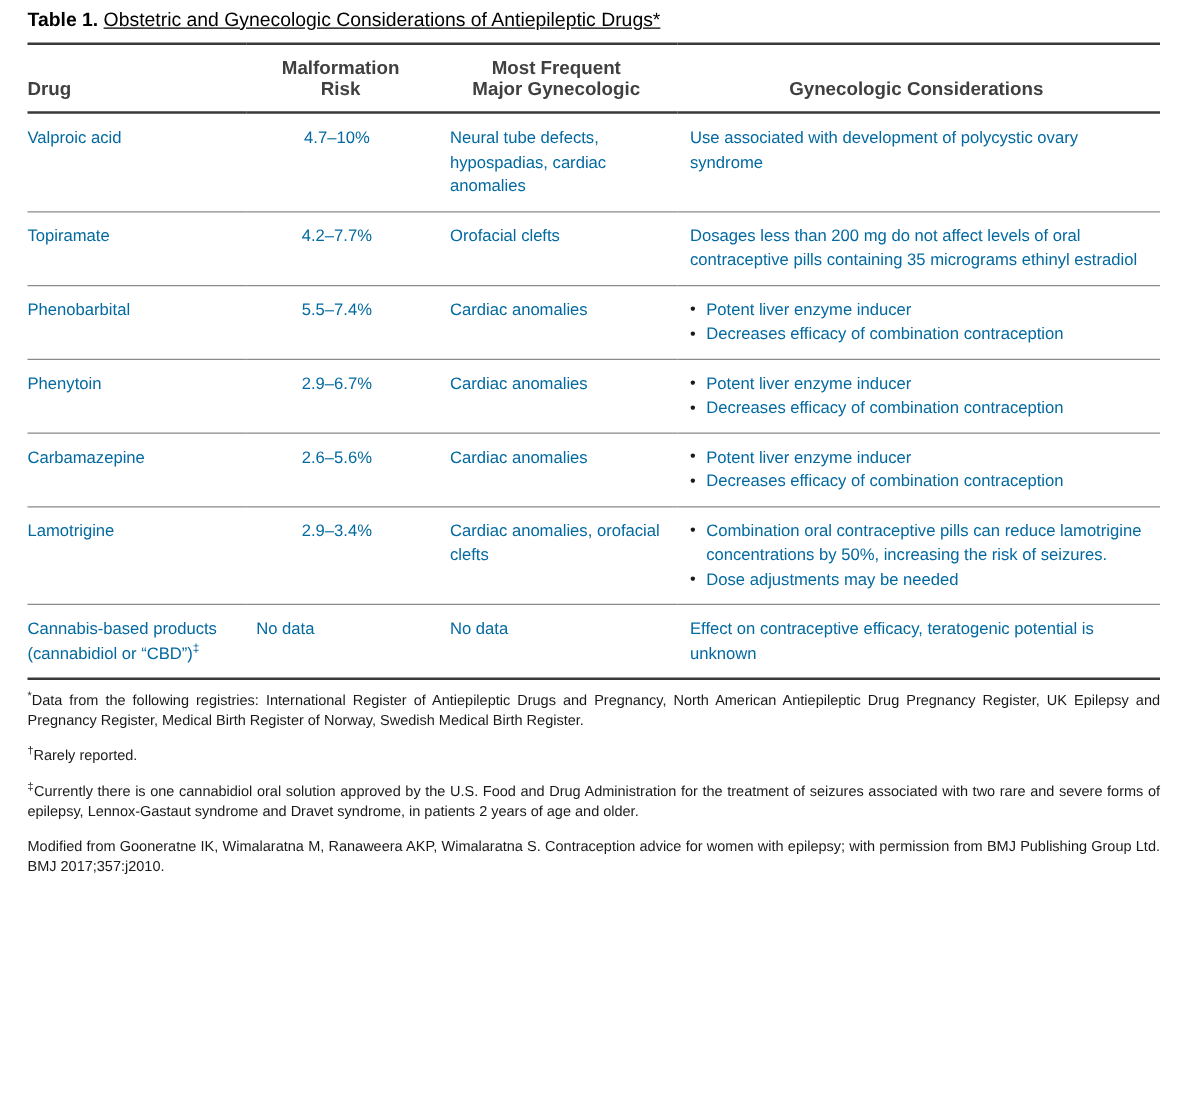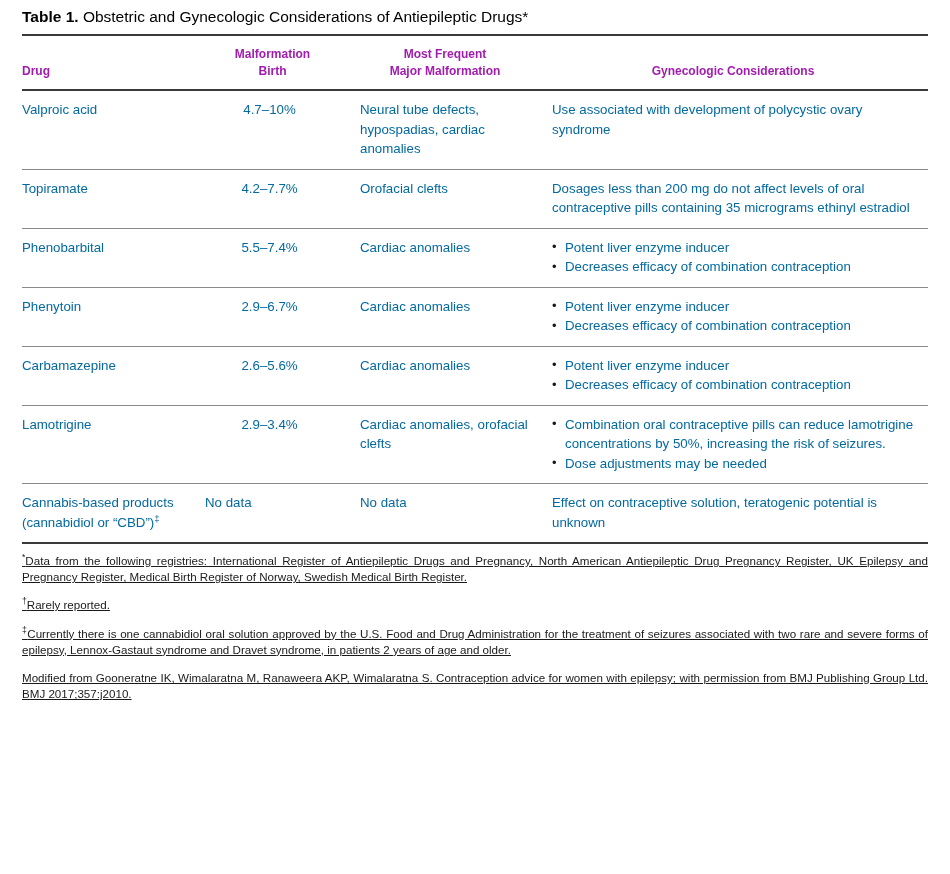--- a/index.html
+++ b/index.html
@@ -35,6 +35,7 @@
   }
   .table-title .ttext {
     font-weight: normal;
+    text-decoration: underline;
   }
 
   

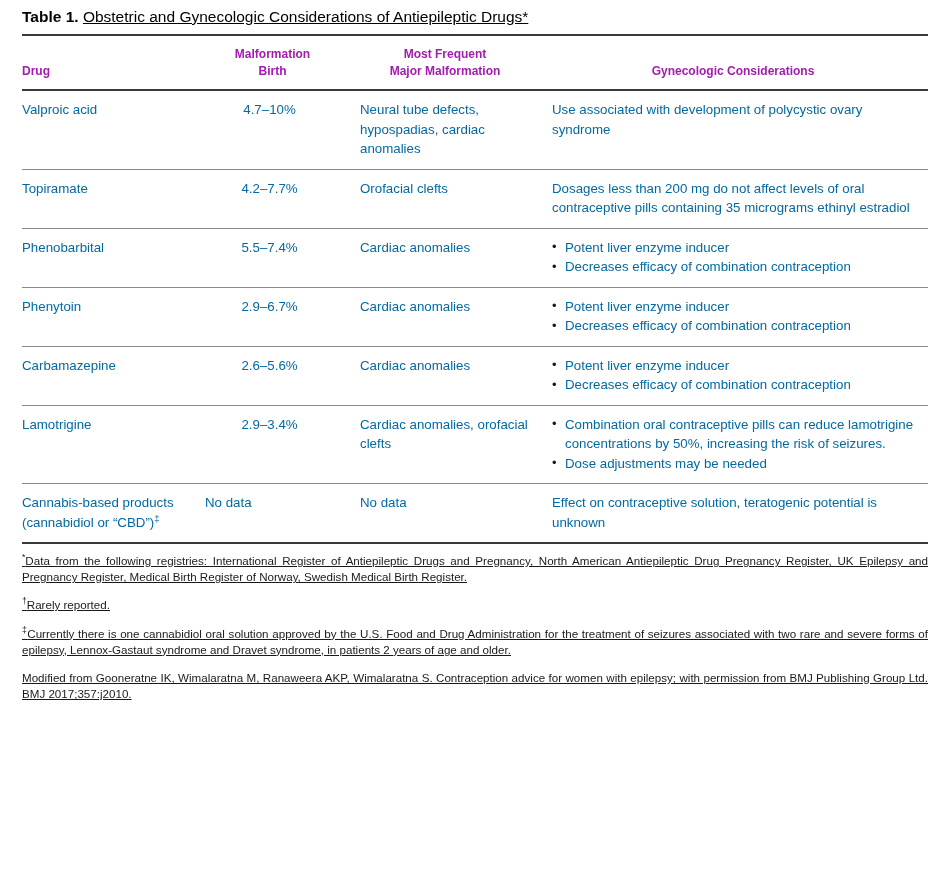--- a/index.html
+++ b/index.html
@@ -60,11 +60,11 @@
 
   thead th {
     font-weight: bold;
-    font-size: 12px;
+    font-size: 15px;
     line-height: 17px;
     padding: 10px 4px 9px 0;
     vertical-align: bottom;
-    color: #a21caf;
+    color: #404040;
   }
   th.h-drug { text-align: left; padding-left: 0; }
   th.h-risk { text-align: center; }

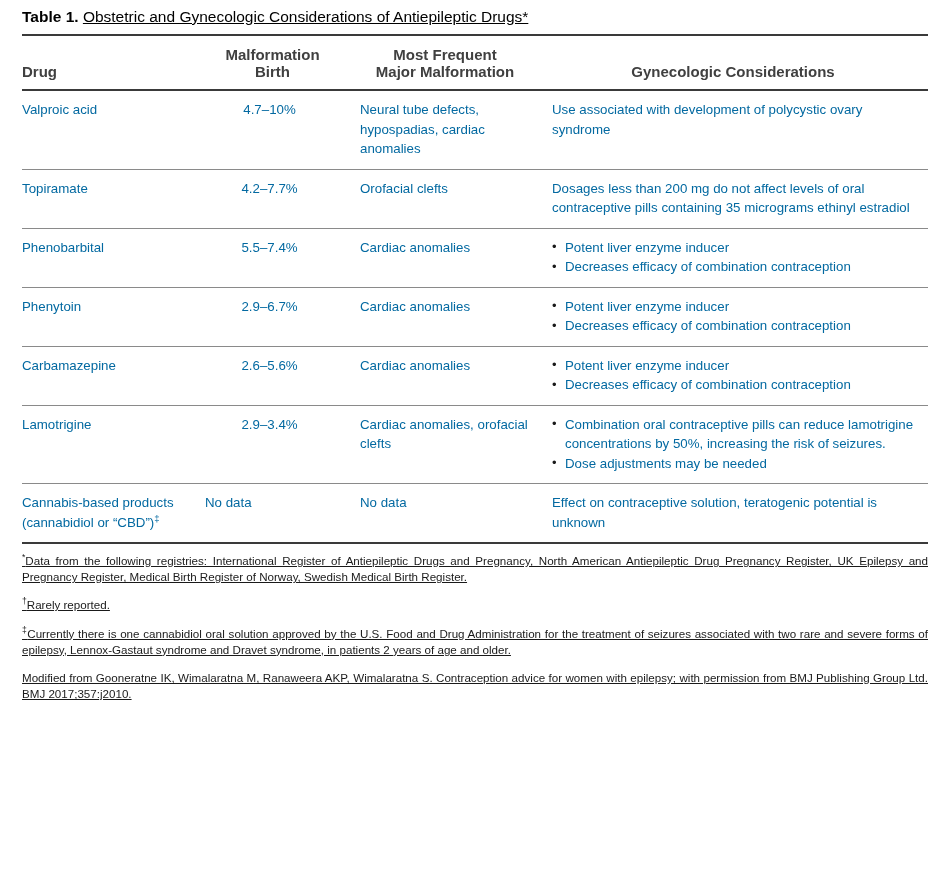--- a/index.html
+++ b/index.html
@@ -156,7 +156,7 @@
         <th class="h-drug rule-top">Drug</th>
         <th class="h-risk rule-top">
           <span>Malformation</span><br>
-          <span>Birth</span>
+          <span>Risk</span>
         </th>
         <th class="h-malf rule-top">
           <span>Most Frequent</span><br>

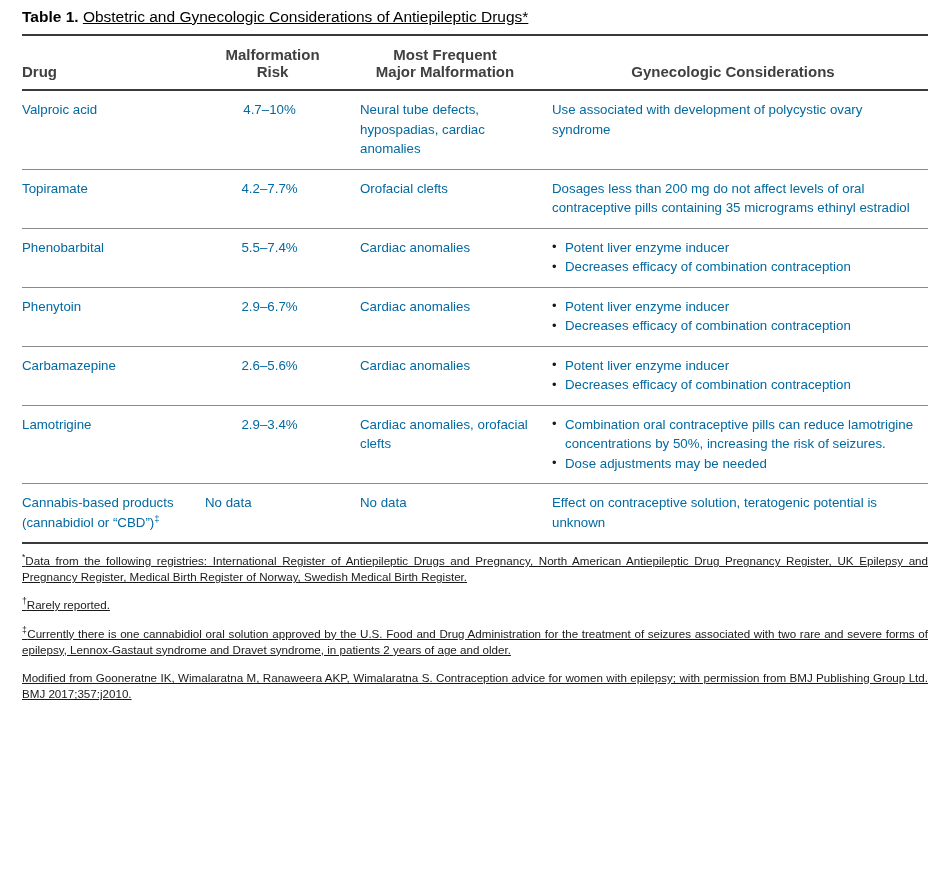--- a/index.html
+++ b/index.html
@@ -160,7 +160,7 @@
         </th>
         <th class="h-malf rule-top">
           <span>Most Frequent</span><br>
-          <span>Major Malformation</span>
+          <span>Major Gynecologic</span>
         </th>
         <th class="h-gyn rule-top">Gynecologic Considerations</th>
       </tr>

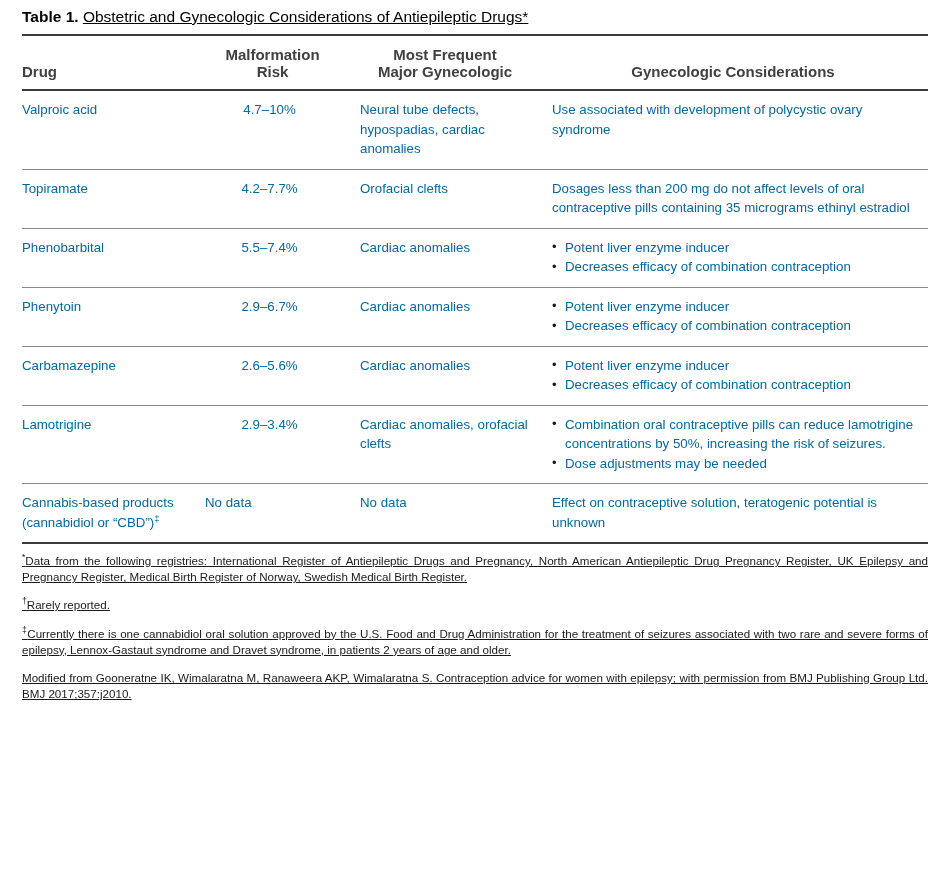--- a/index.html
+++ b/index.html
@@ -226,7 +226,7 @@
           <td class="d-drug">Cannabis-based products (cannabidiol or “CBD”)<sup class="fn">‡</sup></td>
           <td class="d-risk left">No data</td>
           <td class="d-malf">No data</td>
-          <td class="d-gyn">Effect on contraceptive solution, teratogenic potential is unknown</td>
+          <td class="d-gyn">Effect on contraceptive efficacy, teratogenic potential is unknown</td>
         </tr>
       </tbody>
   </table>

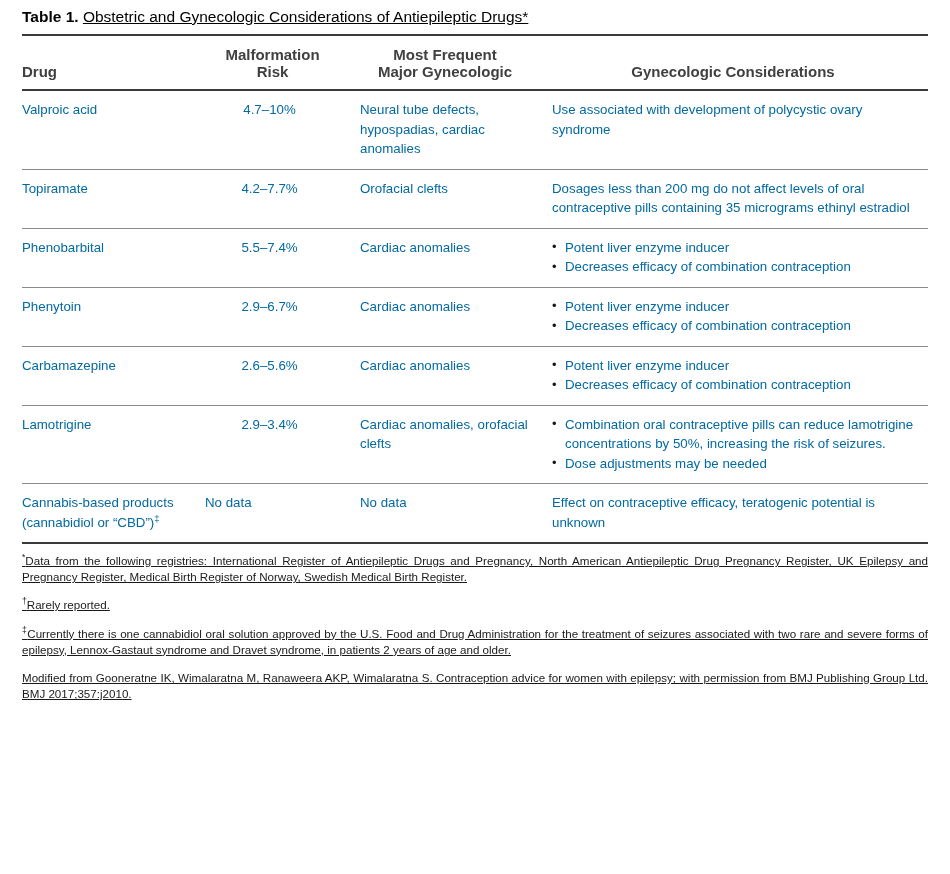--- a/index.html
+++ b/index.html
@@ -125,7 +125,6 @@
     line-height: 16.2px;
     text-align: justify;
     color: #1a1a1a;
-    text-decoration: underline;
   }
   .footnotes p:last-child { margin-bottom: 0; }
   .footnotes sup {

